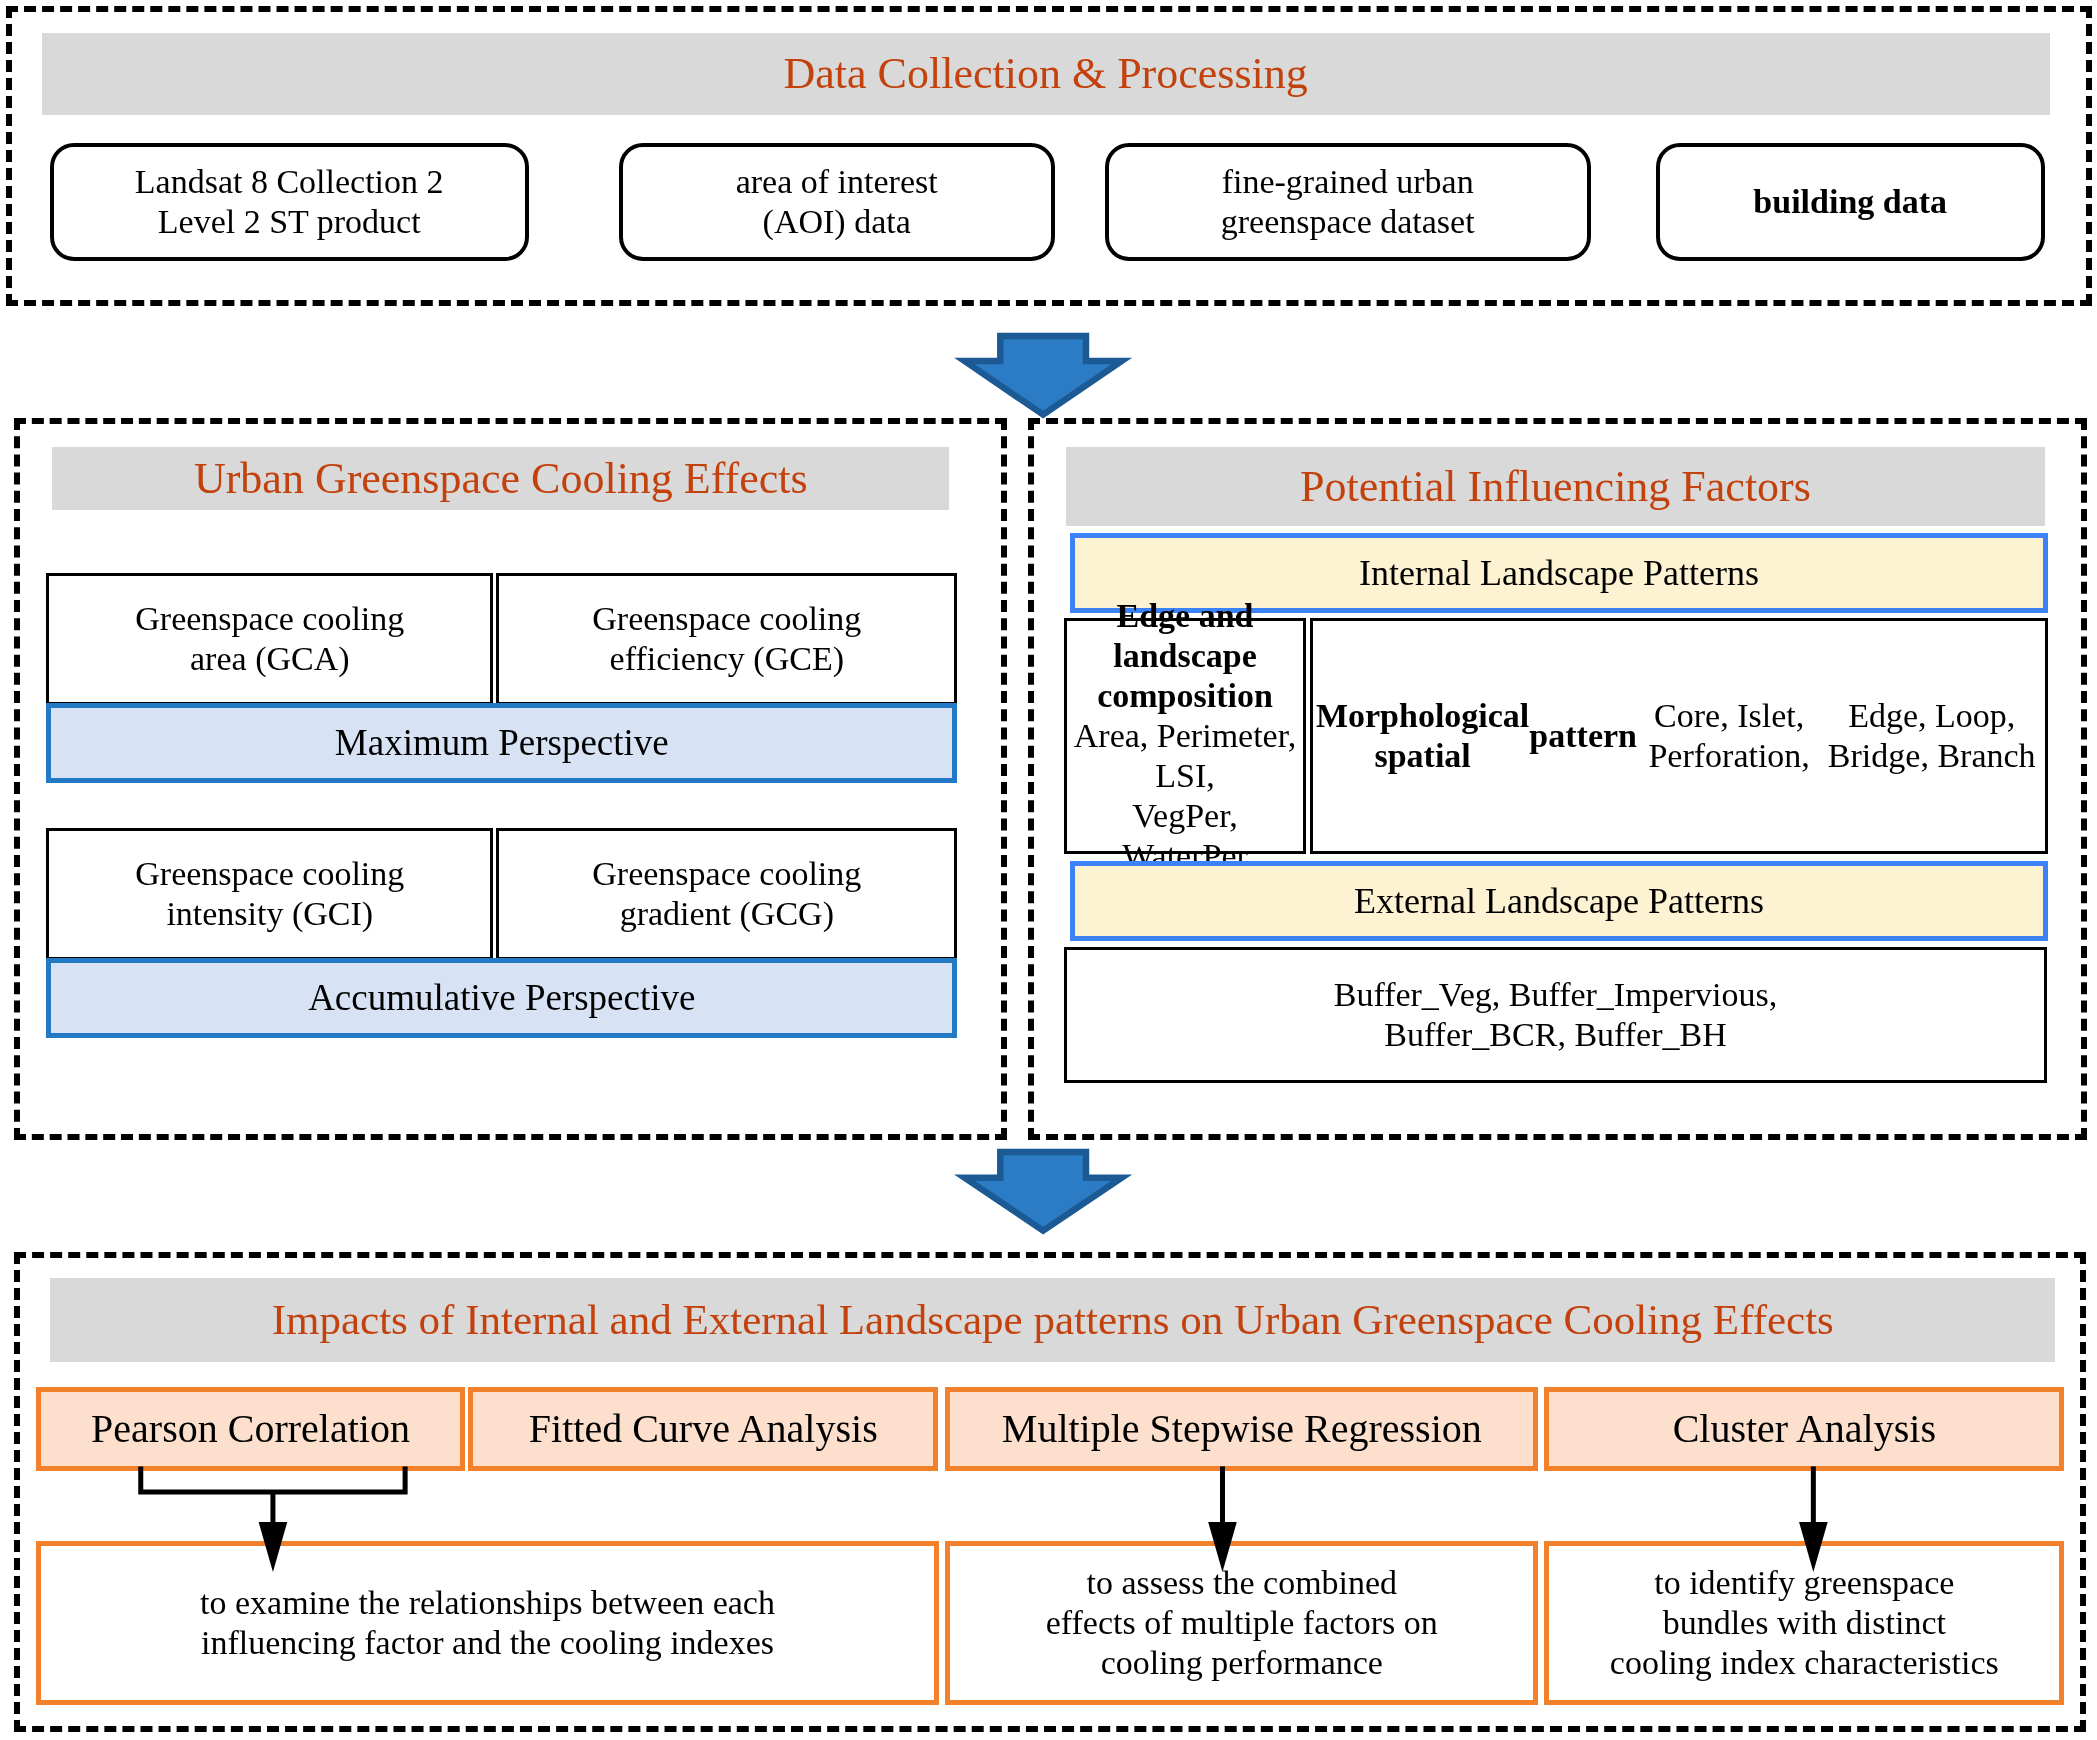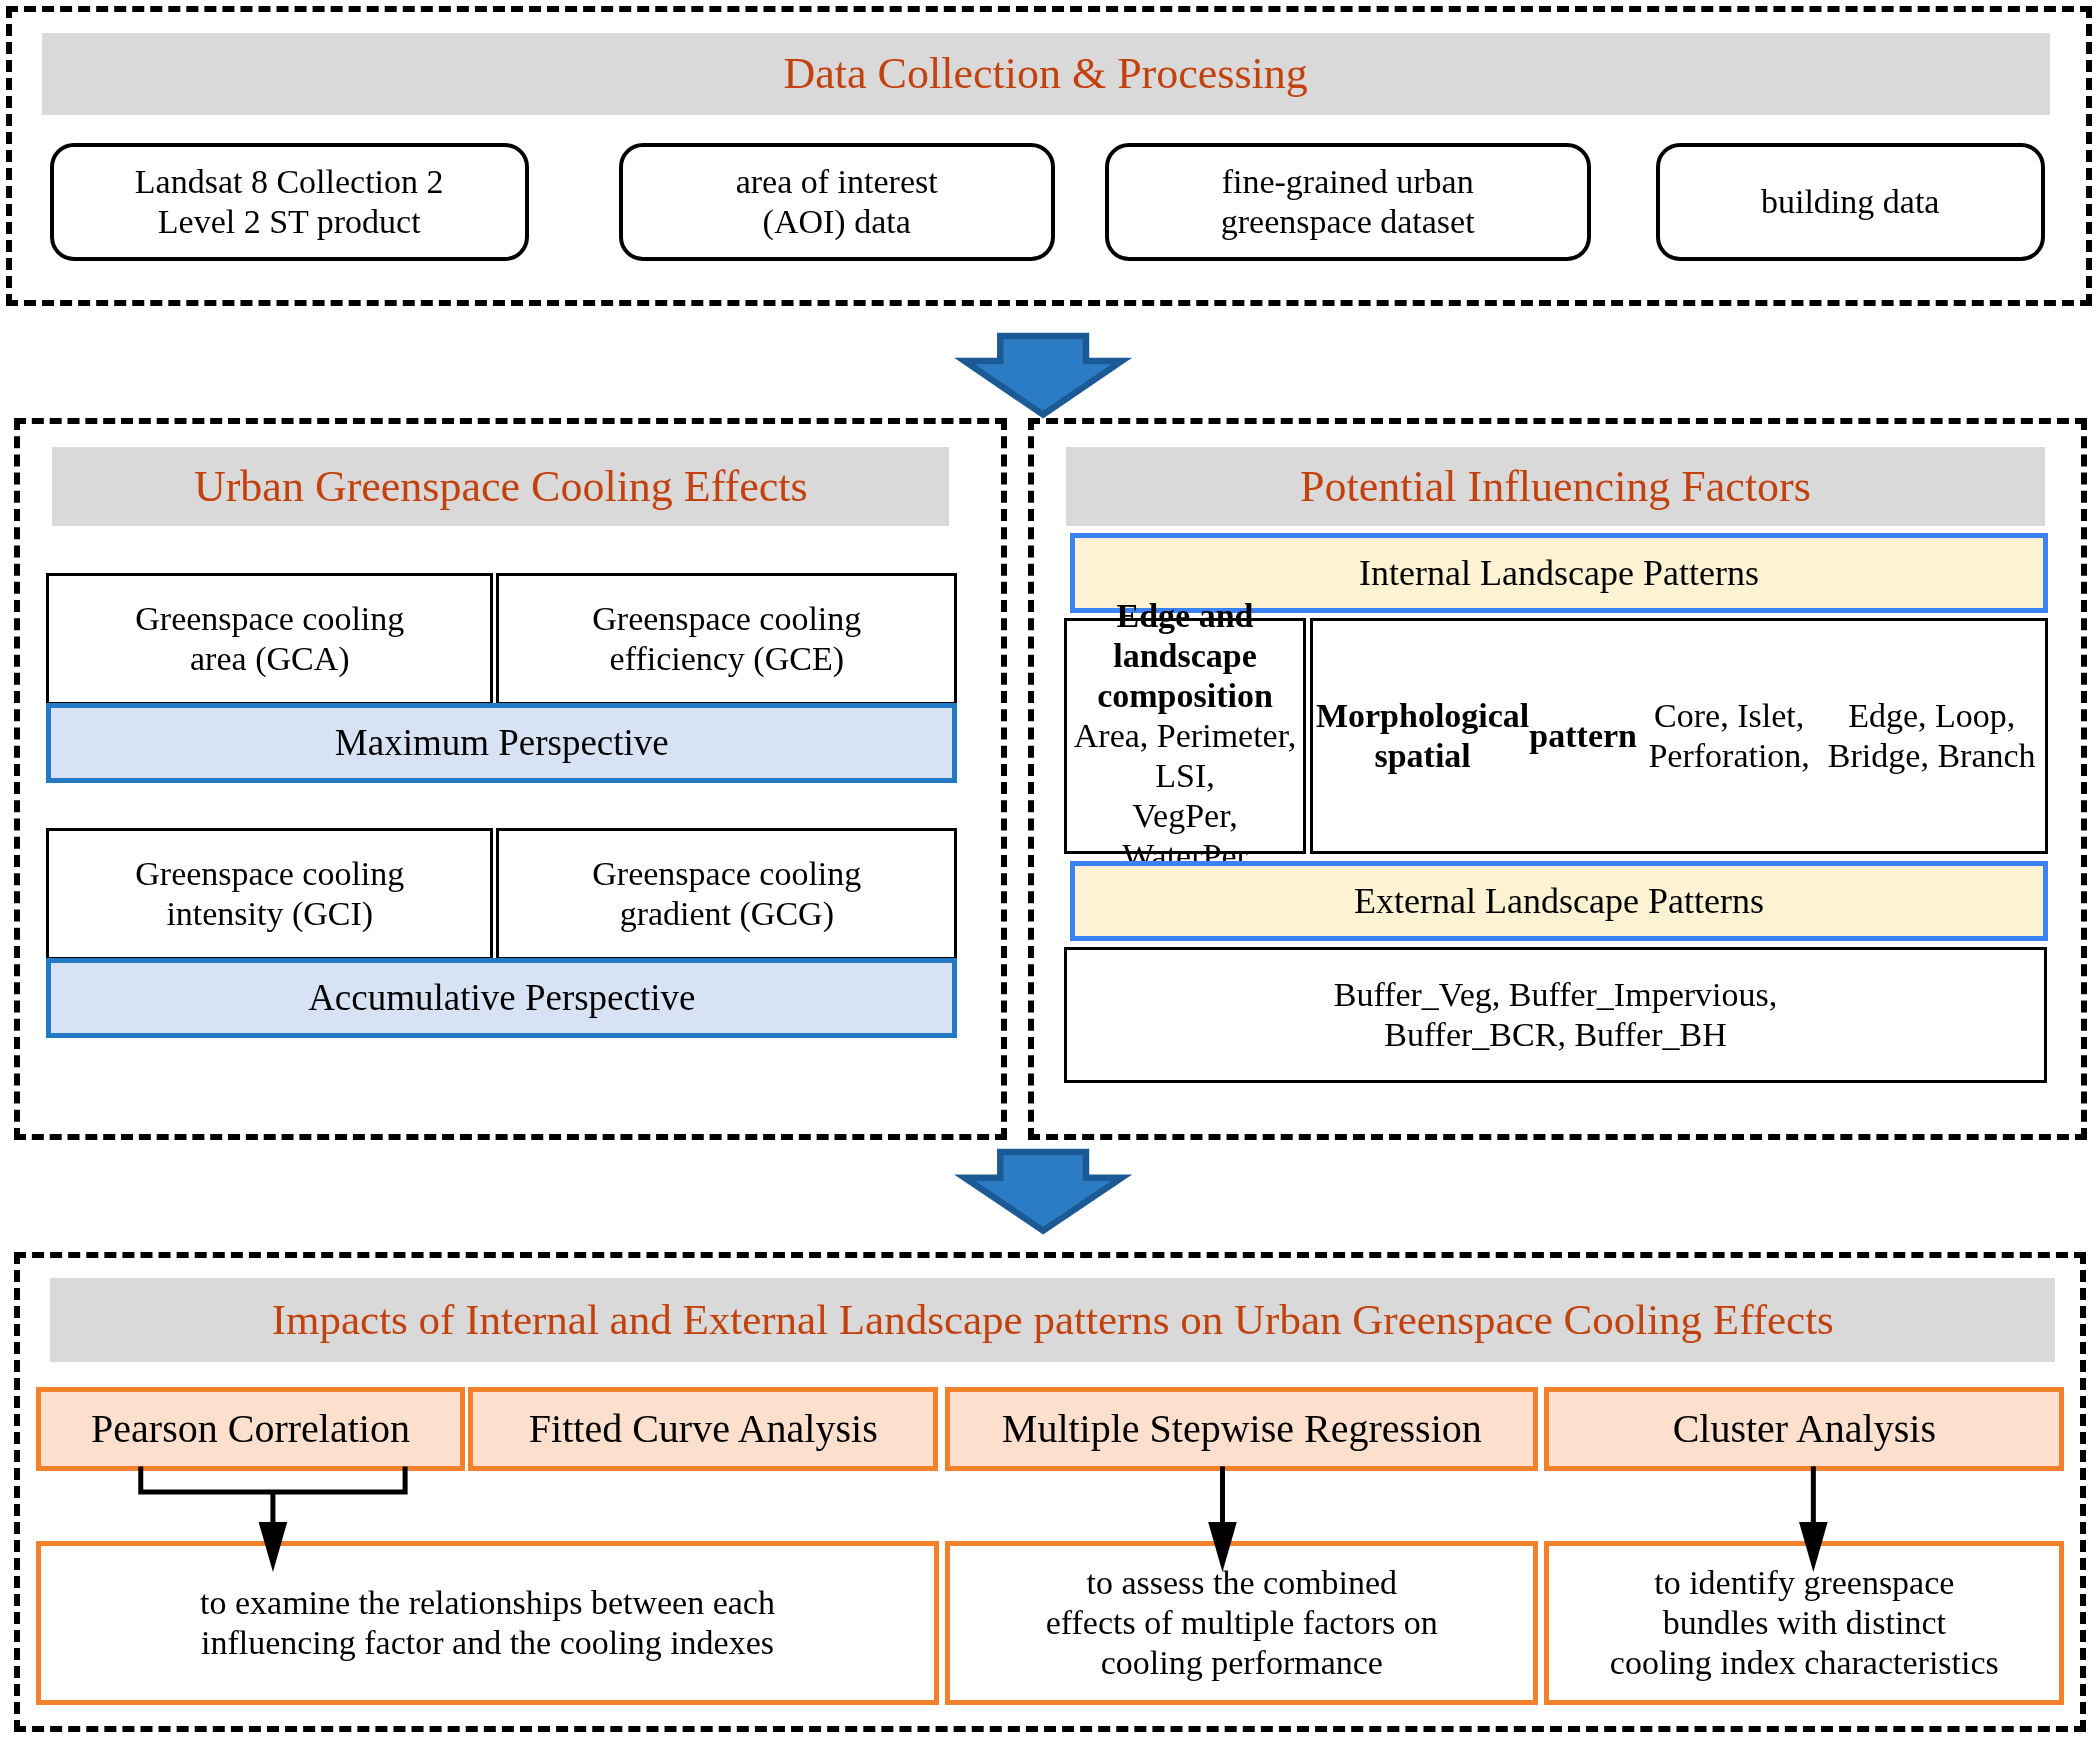--- a/index.html
+++ b/index.html
@@ -114,7 +114,7 @@
     <span>greenspace dataset</span>
   </div>
 
-  <div class="abs round-box center-text" style="left:1644px; top:131px; width:389px; height:118px;">
+  <div class="abs round-box center-text" style="left:1644px; top:131px; width:389px; height:118px;font-weight:bold;">
     <span>building data</span>
   </div>
 </div>

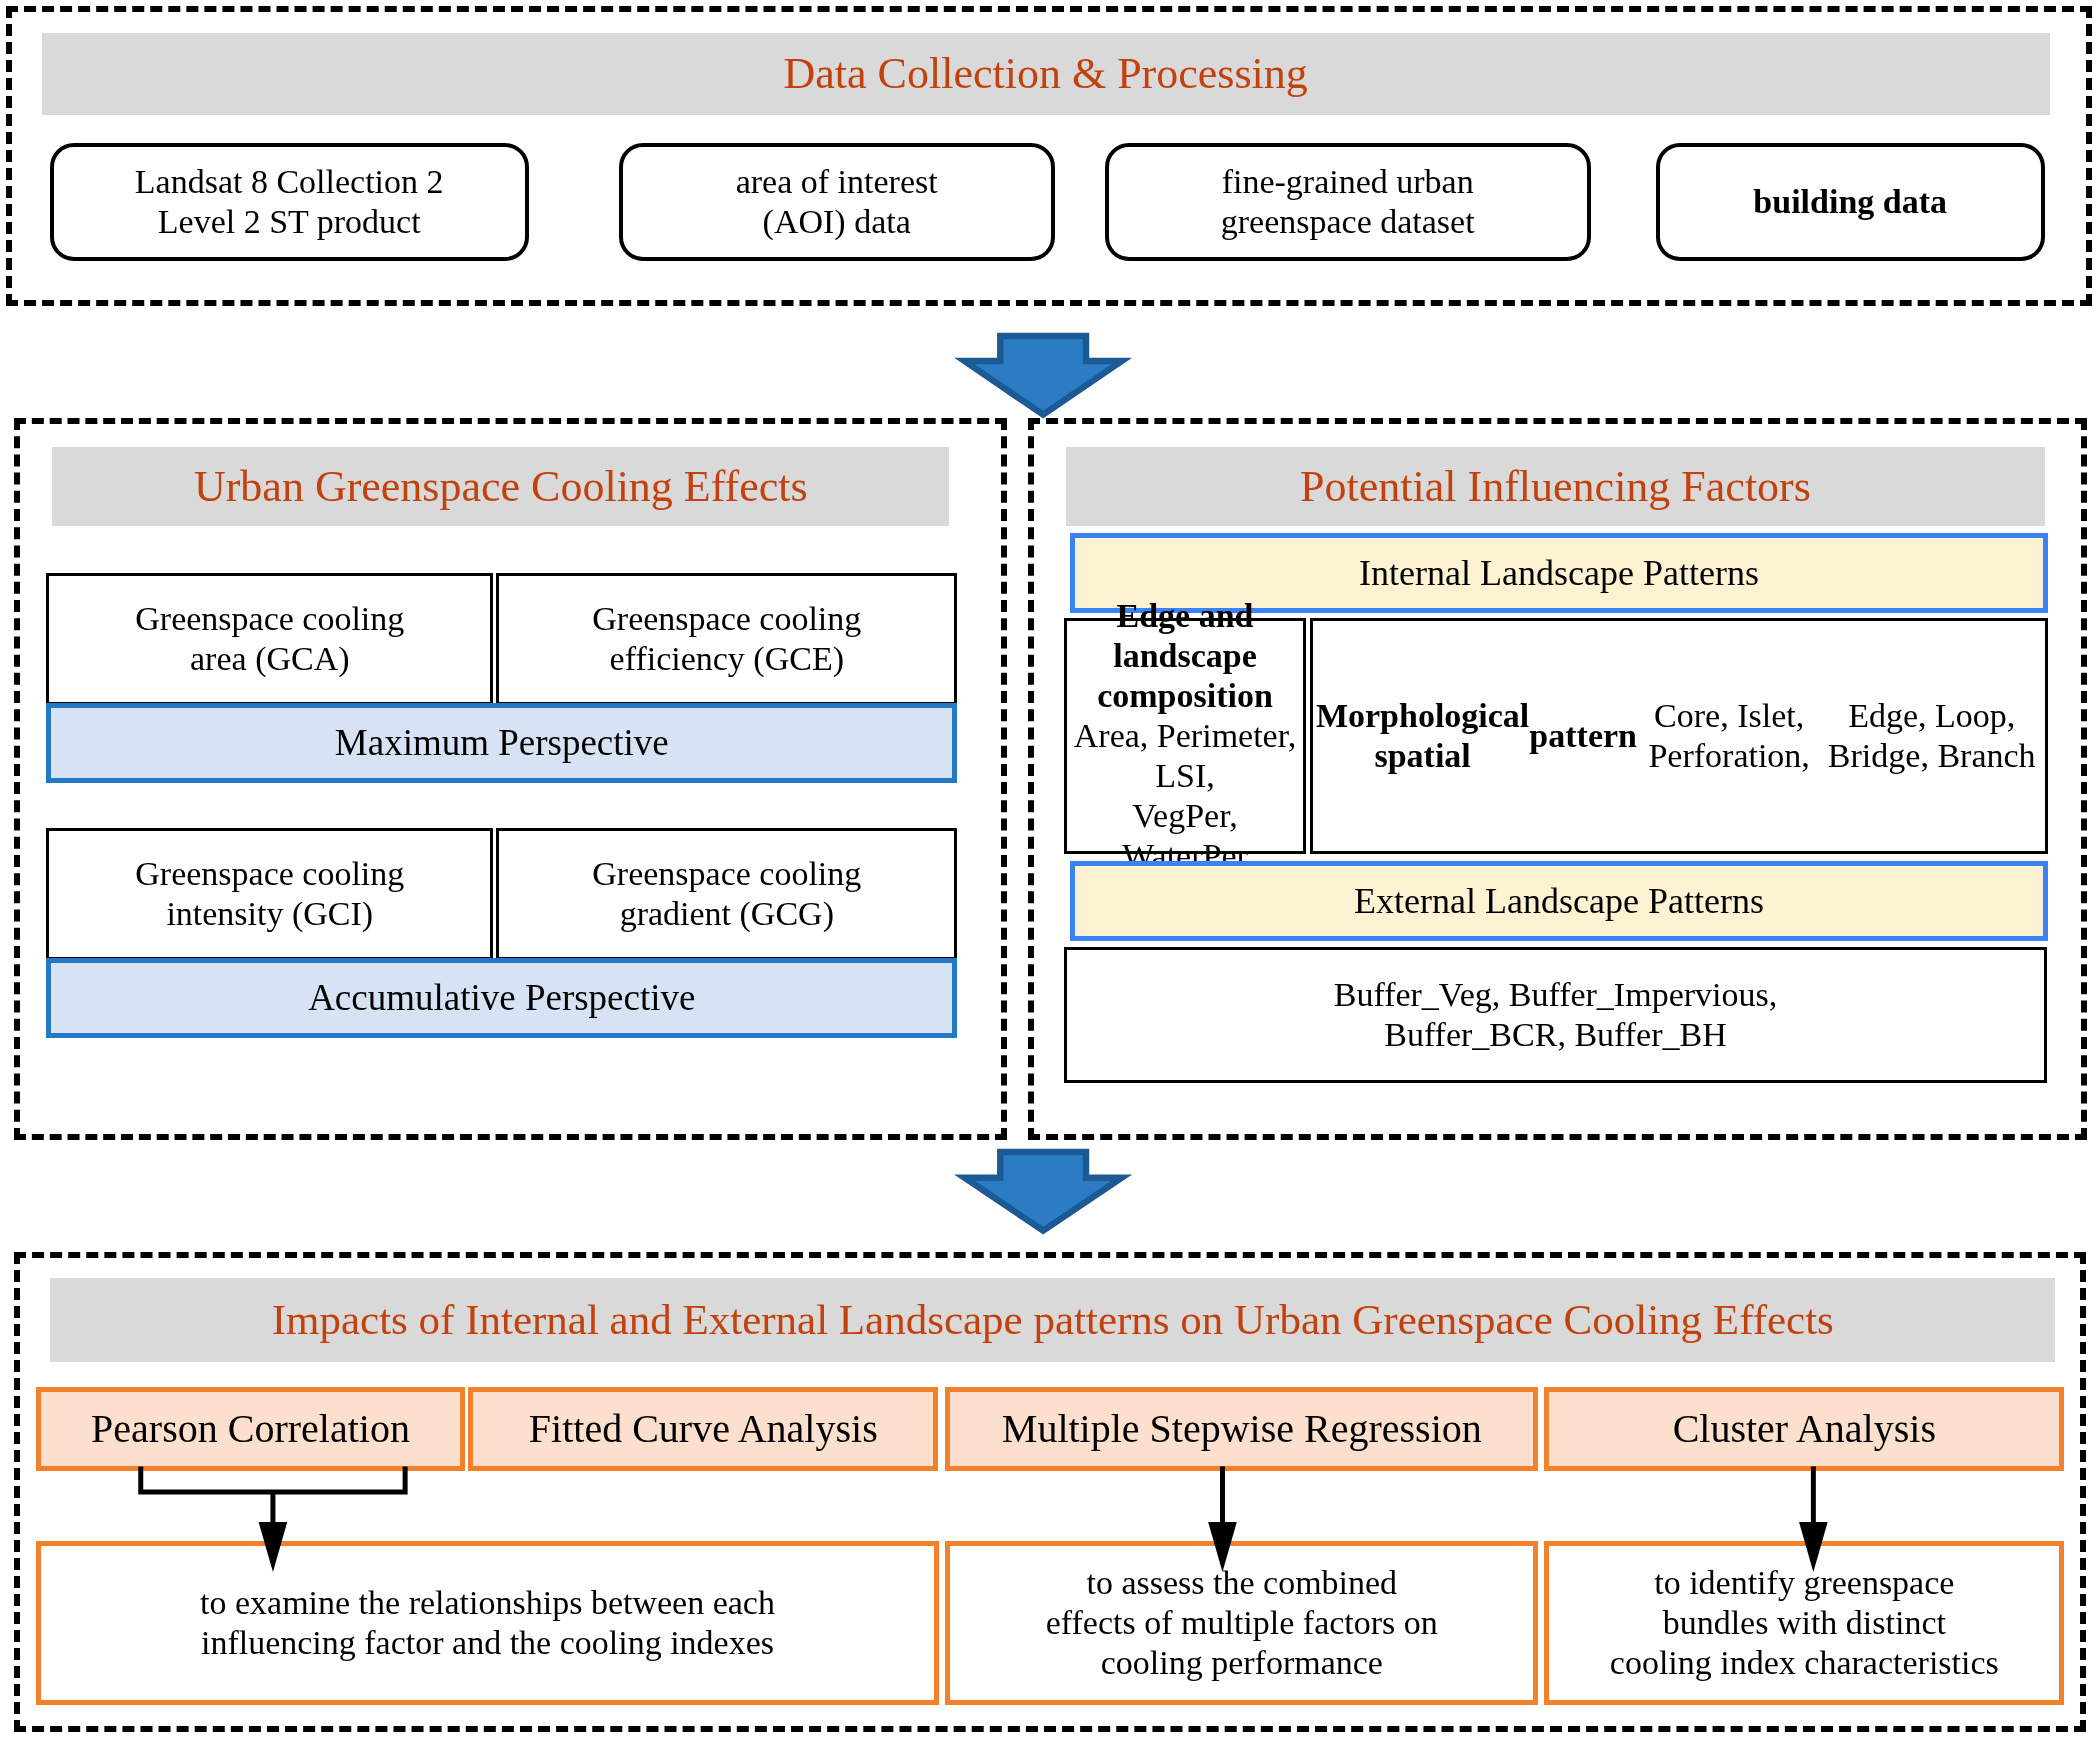--- a/index.html
+++ b/index.html
@@ -121,7 +121,7 @@
 
 <div class="abs dashed-panel" style="left:14.3px; top:418px; width:993px; height:722px;">
 
-  <div class="abs grey-header center-text" style="left:32px; top:23px; width:897px; height:79px;">Urban Greenspace Cooling Effects</div>
+  <div class="abs grey-header center-text" style="left:32px; top:23px; width:897px; height:63px;">Urban Greenspace Cooling Effects</div>
 
   <div class="abs plain-box center-text" style="left:26px; top:149px; width:447px; height:132px; flex-direction:column;">
     <span>Greenspace cooling</span>

